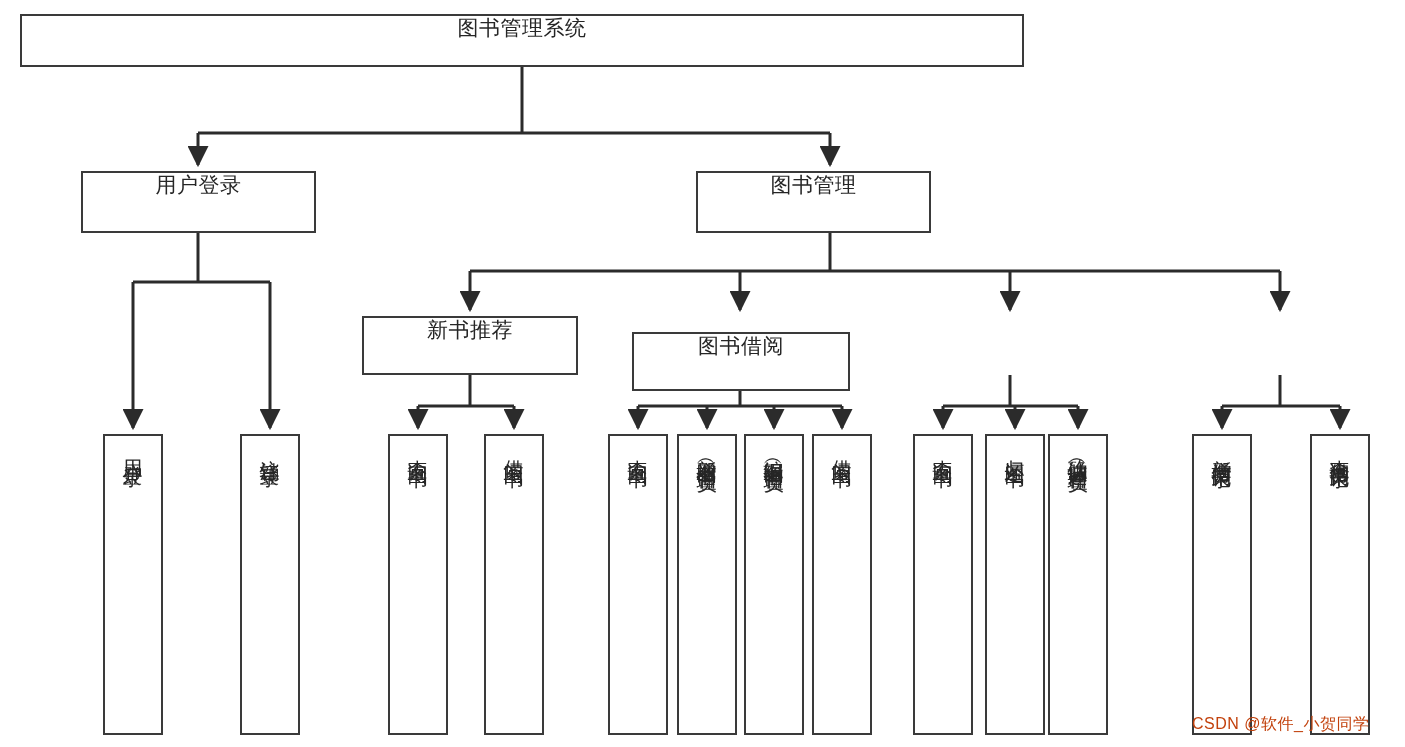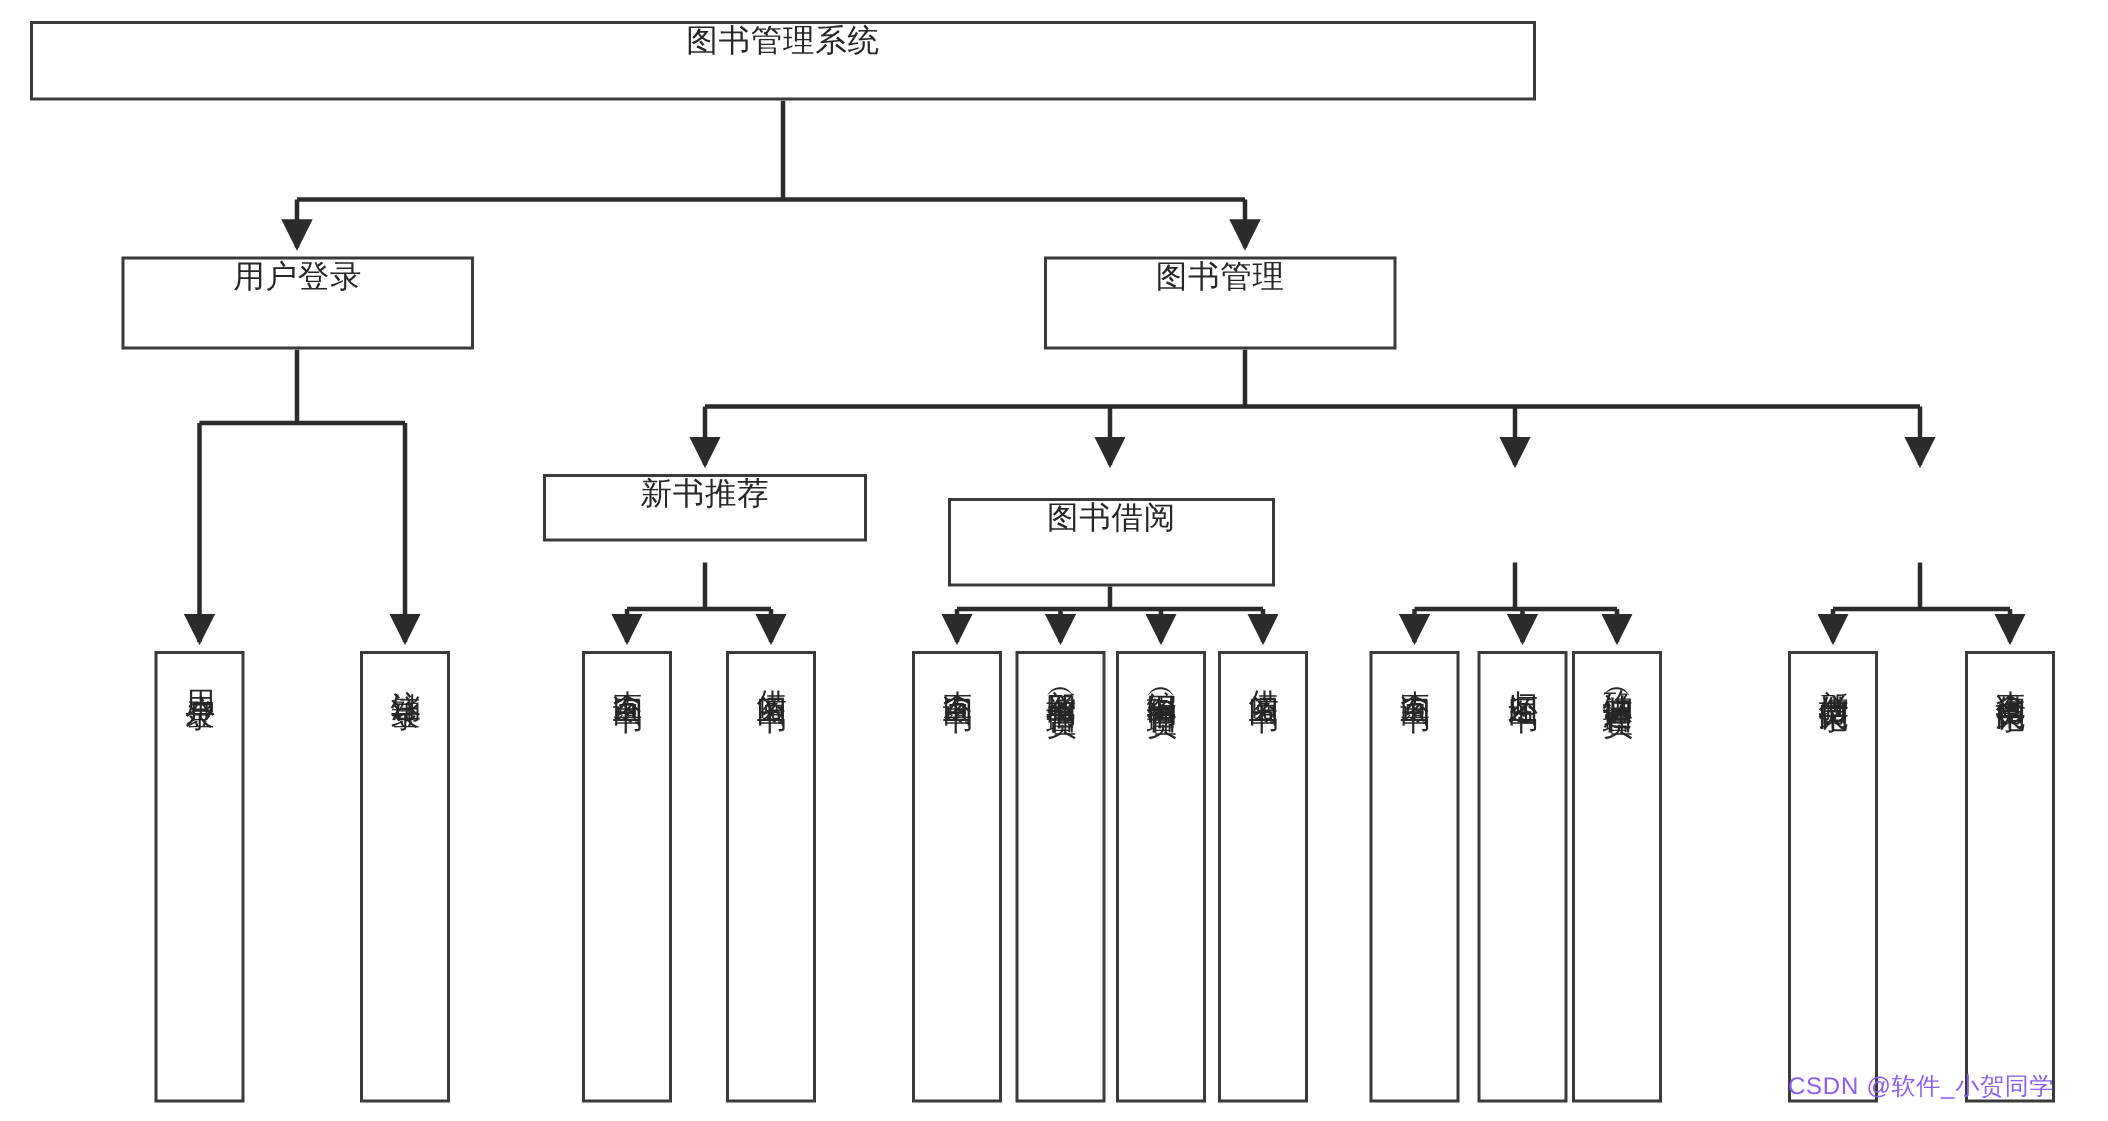--- a/index.html
+++ b/index.html
@@ -138,7 +138,7 @@
     <span class="node-label">图书管理</span>
   </div>
 
-  <div class="node horizontal" style="left: 362px; top: 316px; width: 216px; height: 45px; border-color: rgb(58, 58, 58); background: rgb(255, 255, 255); color: rgb(38, 38, 38);">
+  <div class="node horizontal" style="left: 362px; top: 316px; width: 216px; height: 59px; border-color: rgb(58, 58, 58); background: rgb(255, 255, 255); color: rgb(38, 38, 38);">
     <span class="node-label">新书推荐</span>
   </div>
   <div class="node horizontal" style="left: 632px; top: 332px; width: 218px; height: 59px; border-color: rgb(58, 58, 58); background: rgb(255, 255, 255); color: rgb(38, 38, 38);">

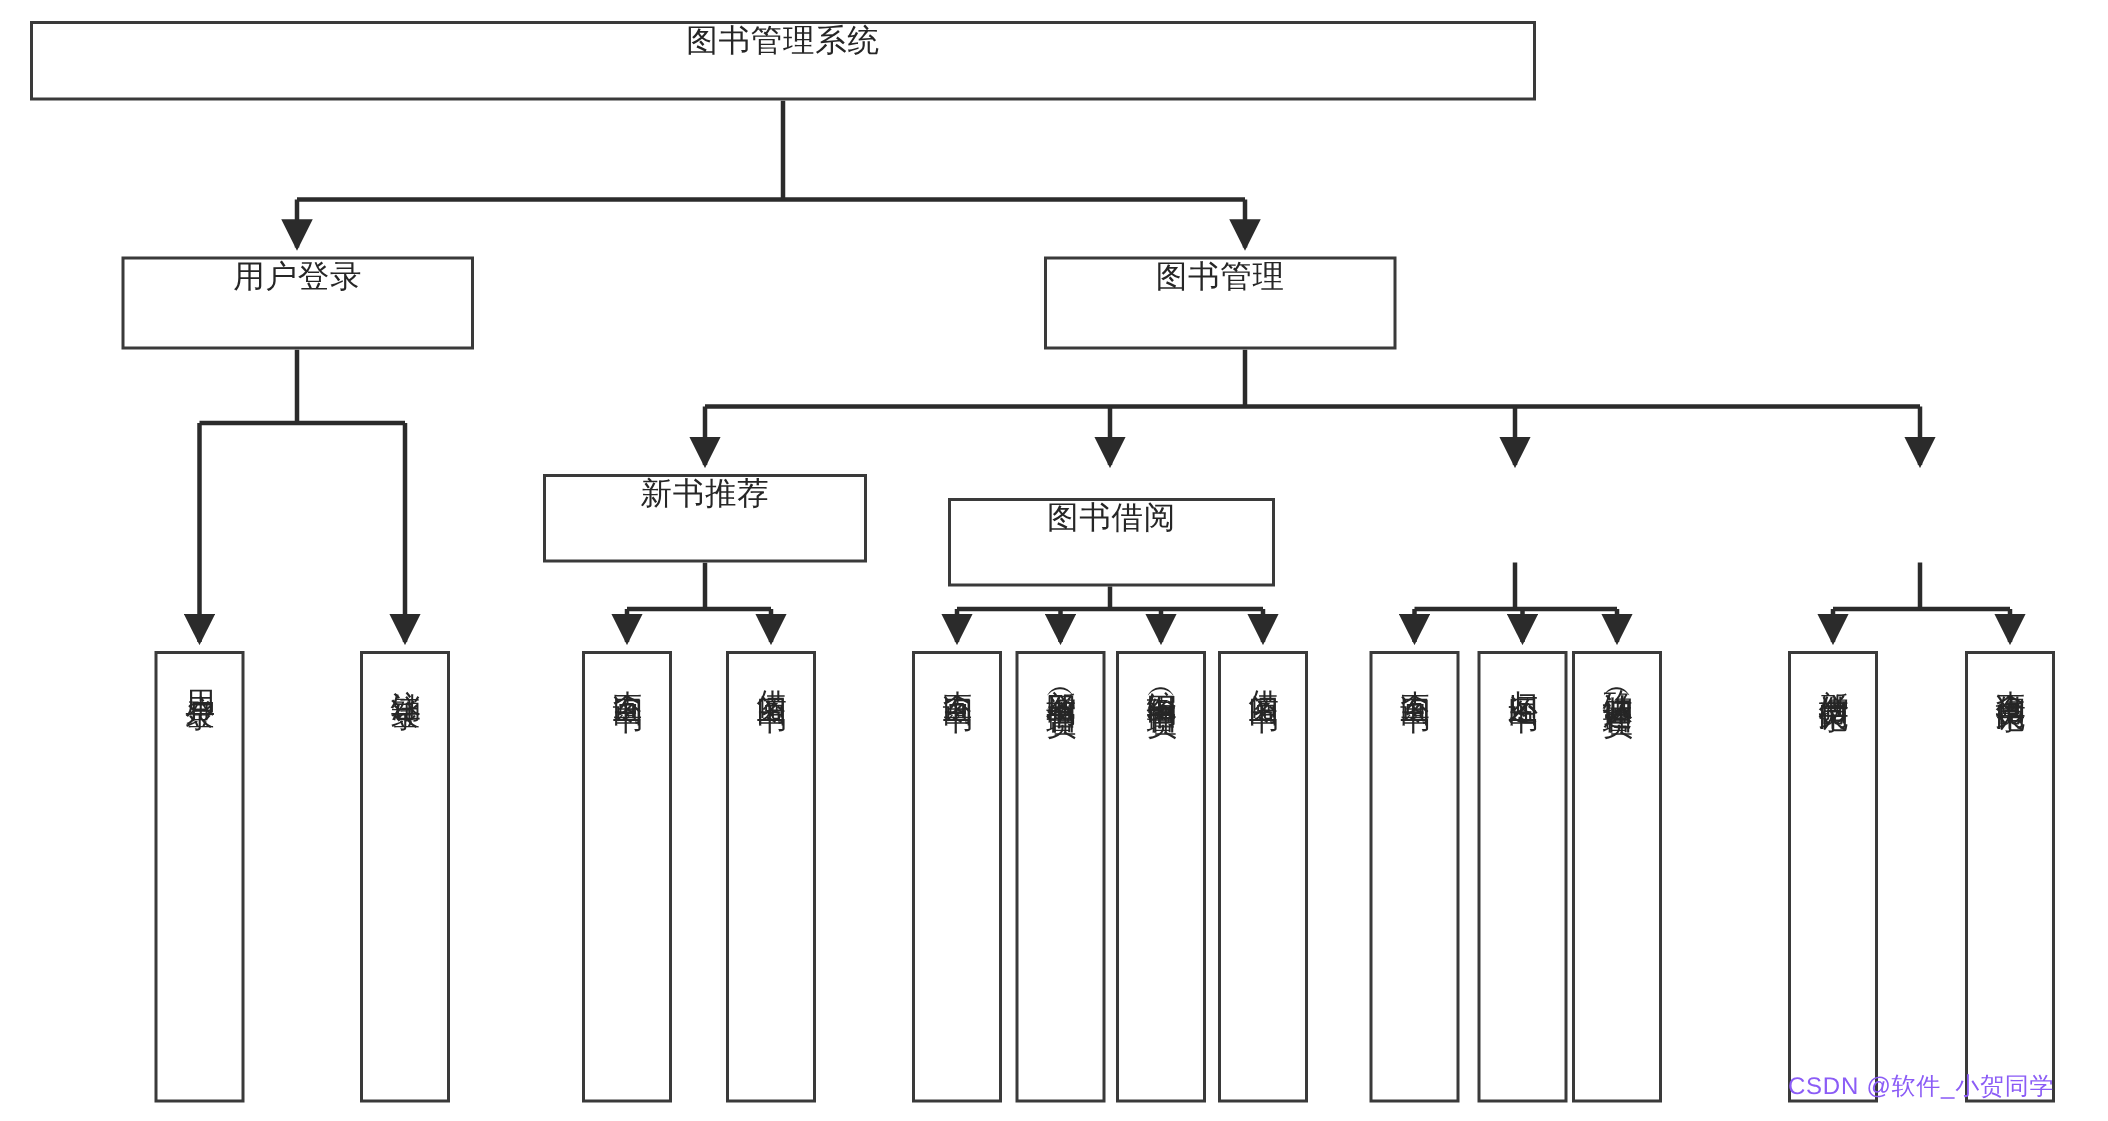--- a/index.html
+++ b/index.html
@@ -185,7 +185,7 @@
     <span class="node-label">查询借阅记录</span>
   </div>
 
-  <div class="watermark" style="left: 1192px; top: 714px; color: #8b5cf6;">CSDN @软件_小贺同学</div>
+  <div class="watermark" style="left: 1192px; top: 714px; color: #c2410c;">CSDN @软件_小贺同学</div>
 
 </div>
 

